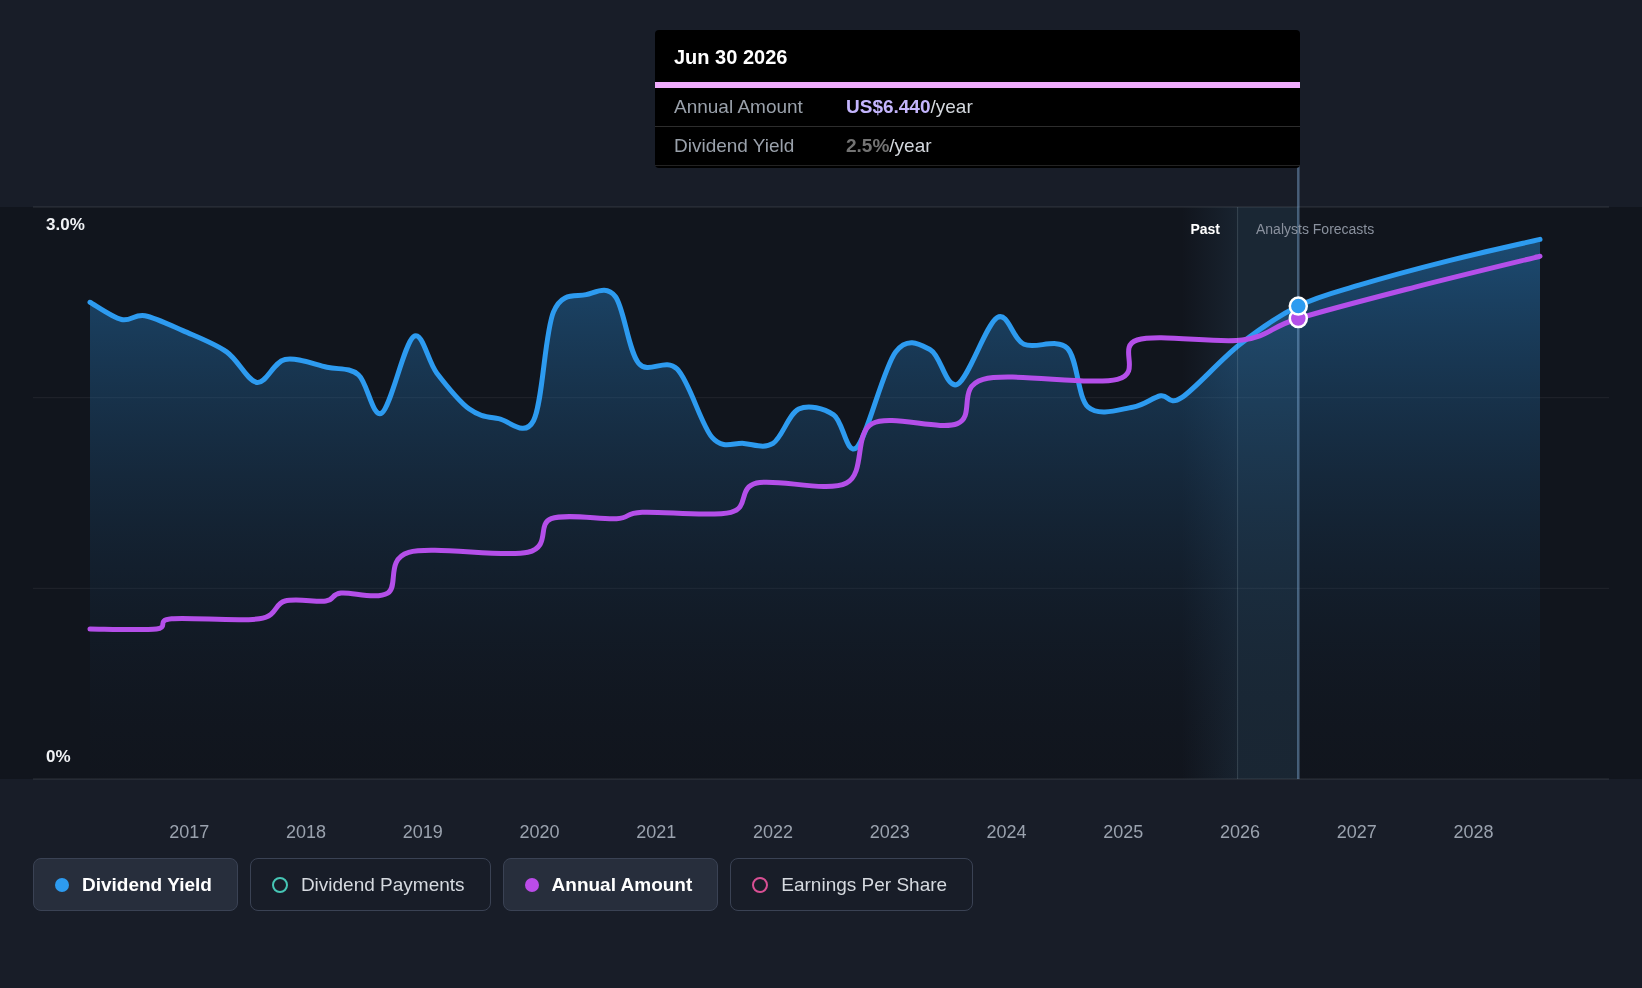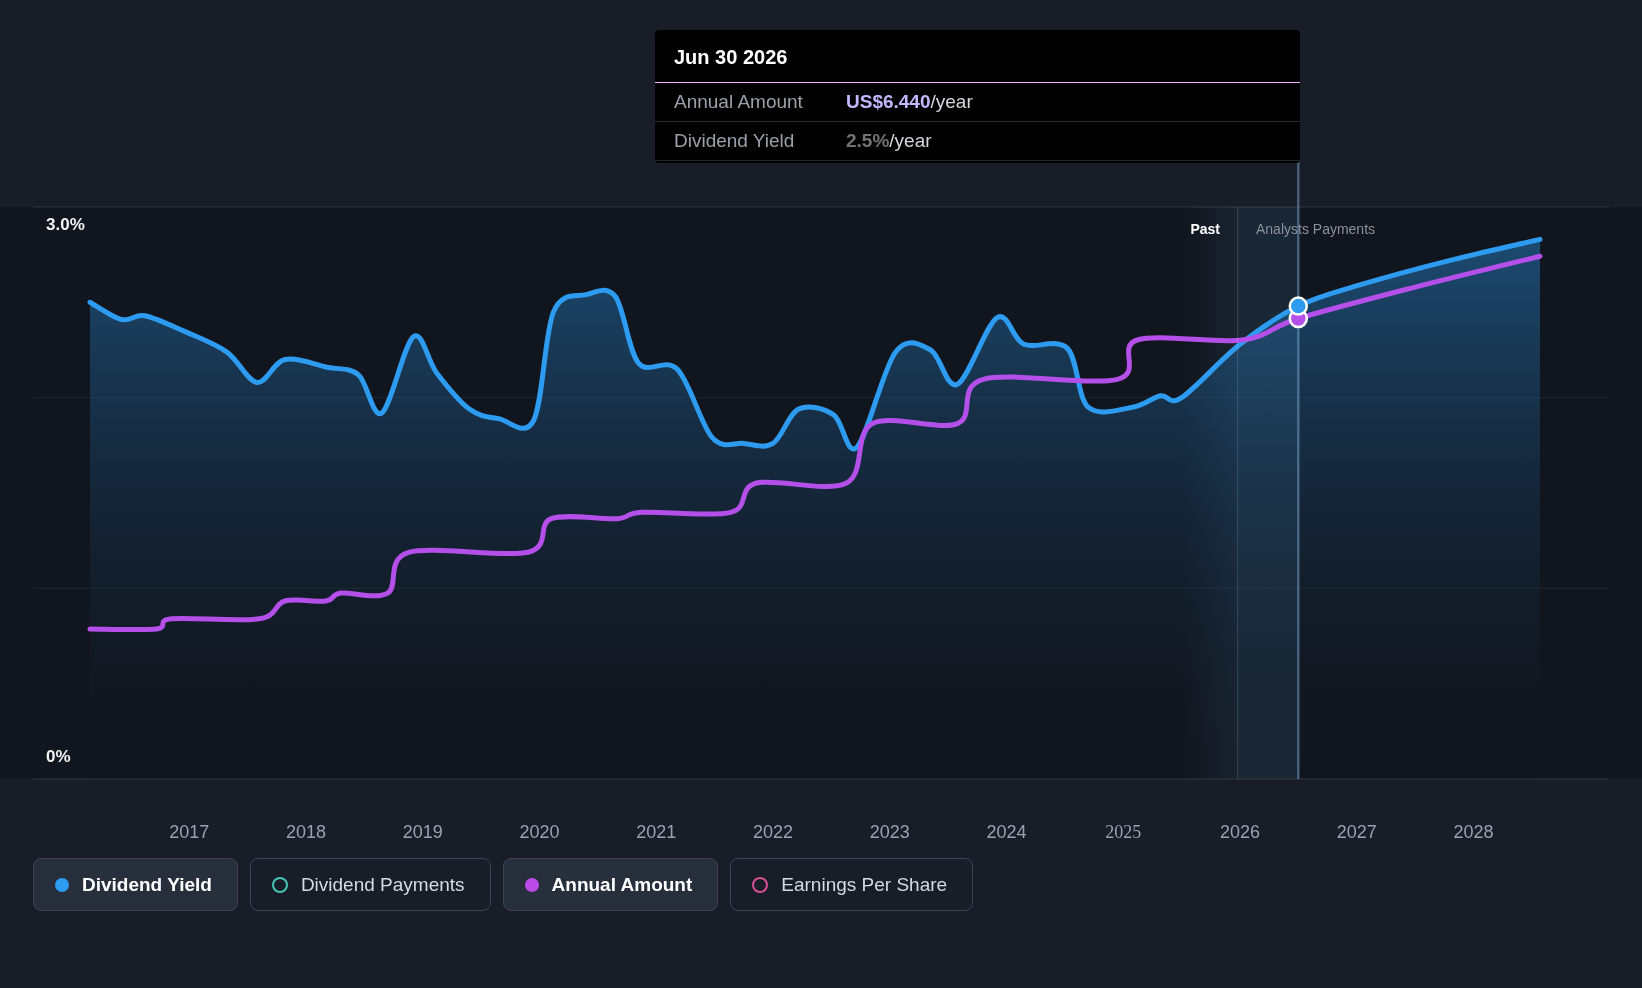--- a/index.html
+++ b/index.html
@@ -9,7 +9,7 @@
 
   
   .tooltip{position:absolute;left:655px;top:30px;width:645px;background:#000;border-radius:4px;padding:4px 0 2px;z-index:6;}
-  .tt-title{font-size:20px;font-weight:700;color:#ffffff;padding:12px 19px 13px;border-bottom:1px solid #f0abfc;}
+  .tt-title{font-size:20px;font-weight:700;color:#ffffff;padding:12px 19px 13px;border-bottom:6px solid #f0abfc;}
   .tt-row{display:flex;align-items:center;font-size:19px;padding:8px 19px;border-bottom:1px solid #2d2d2d;}
   .tt-row:last-child{border-bottom:1px solid #232323;}
   .tt-label{color:#9aa1ab;width:172px;flex:none;}

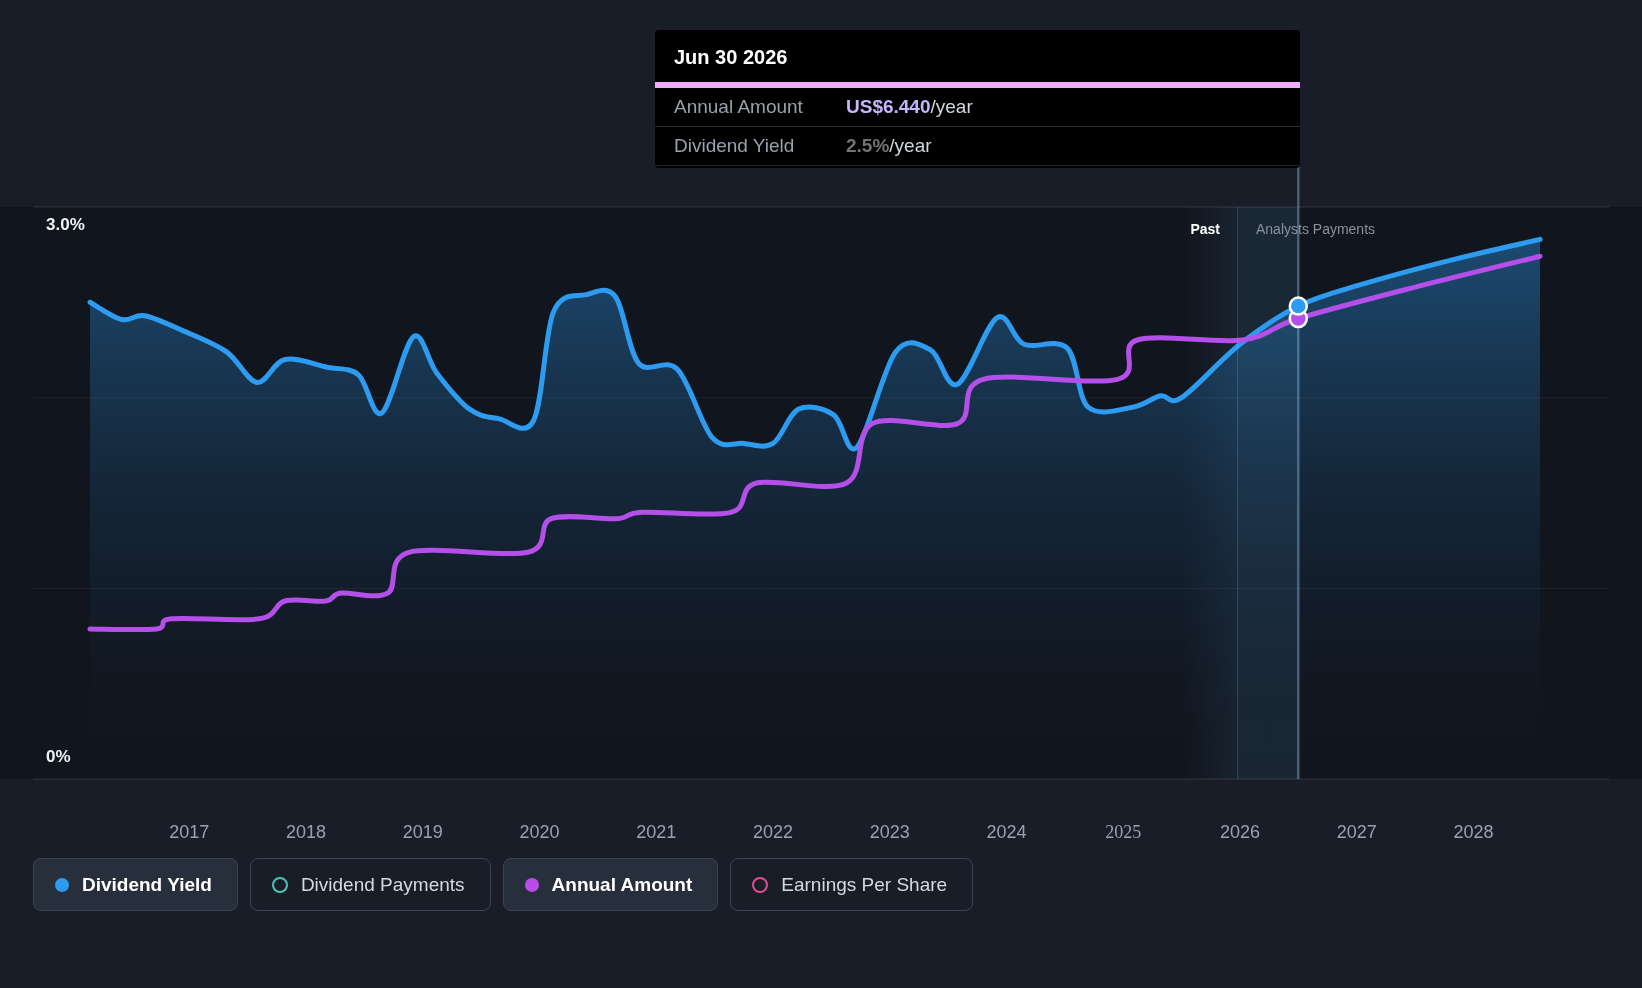--- a/index.html
+++ b/index.html
@@ -71,7 +71,7 @@
   <div class="y-label bottom">0%</div>
 
   <div class="region-label past">Past</div>
-  <div class="region-label forecast">Analysts Payments</div>
+  <div class="region-label forecast">Analysts Forecasts</div>
 
   <div class="x-axis" id="x-ticks">
       <div class="x-tick" style="left: 189.2px;">2017</div>

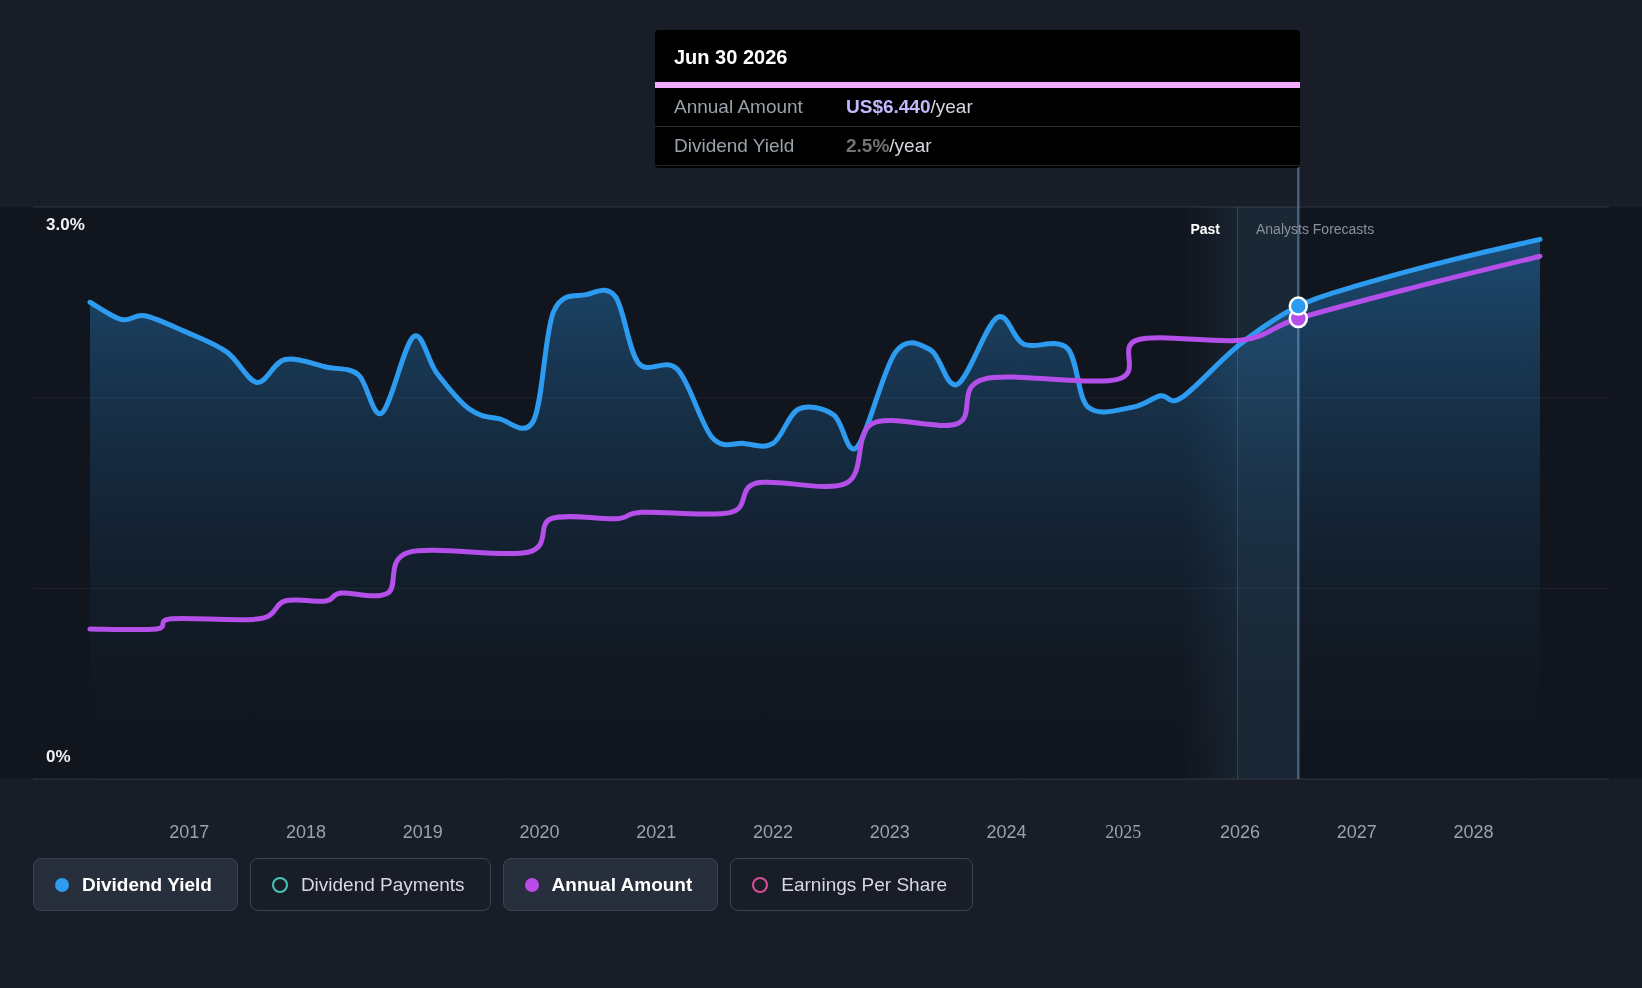--- a/index.html
+++ b/index.html
@@ -82,7 +82,7 @@
       <div class="x-tick" style="left: 773px;">2022</div>
       <div class="x-tick" style="left: 889.7px;">2023</div>
       <div class="x-tick" style="left: 1006.5px;">2024</div>
-      <div class="x-tick" style="left: 1123.2px; font-family: Liberation Serif, serif;">2025</div>
+      <div class="x-tick" style="left: 1123.2px;">2025</div>
       <div class="x-tick" style="left: 1240px;">2026</div>
       <div class="x-tick" style="left: 1356.7px;">2027</div>
       <div class="x-tick" style="left: 1473.5px;">2028</div>

